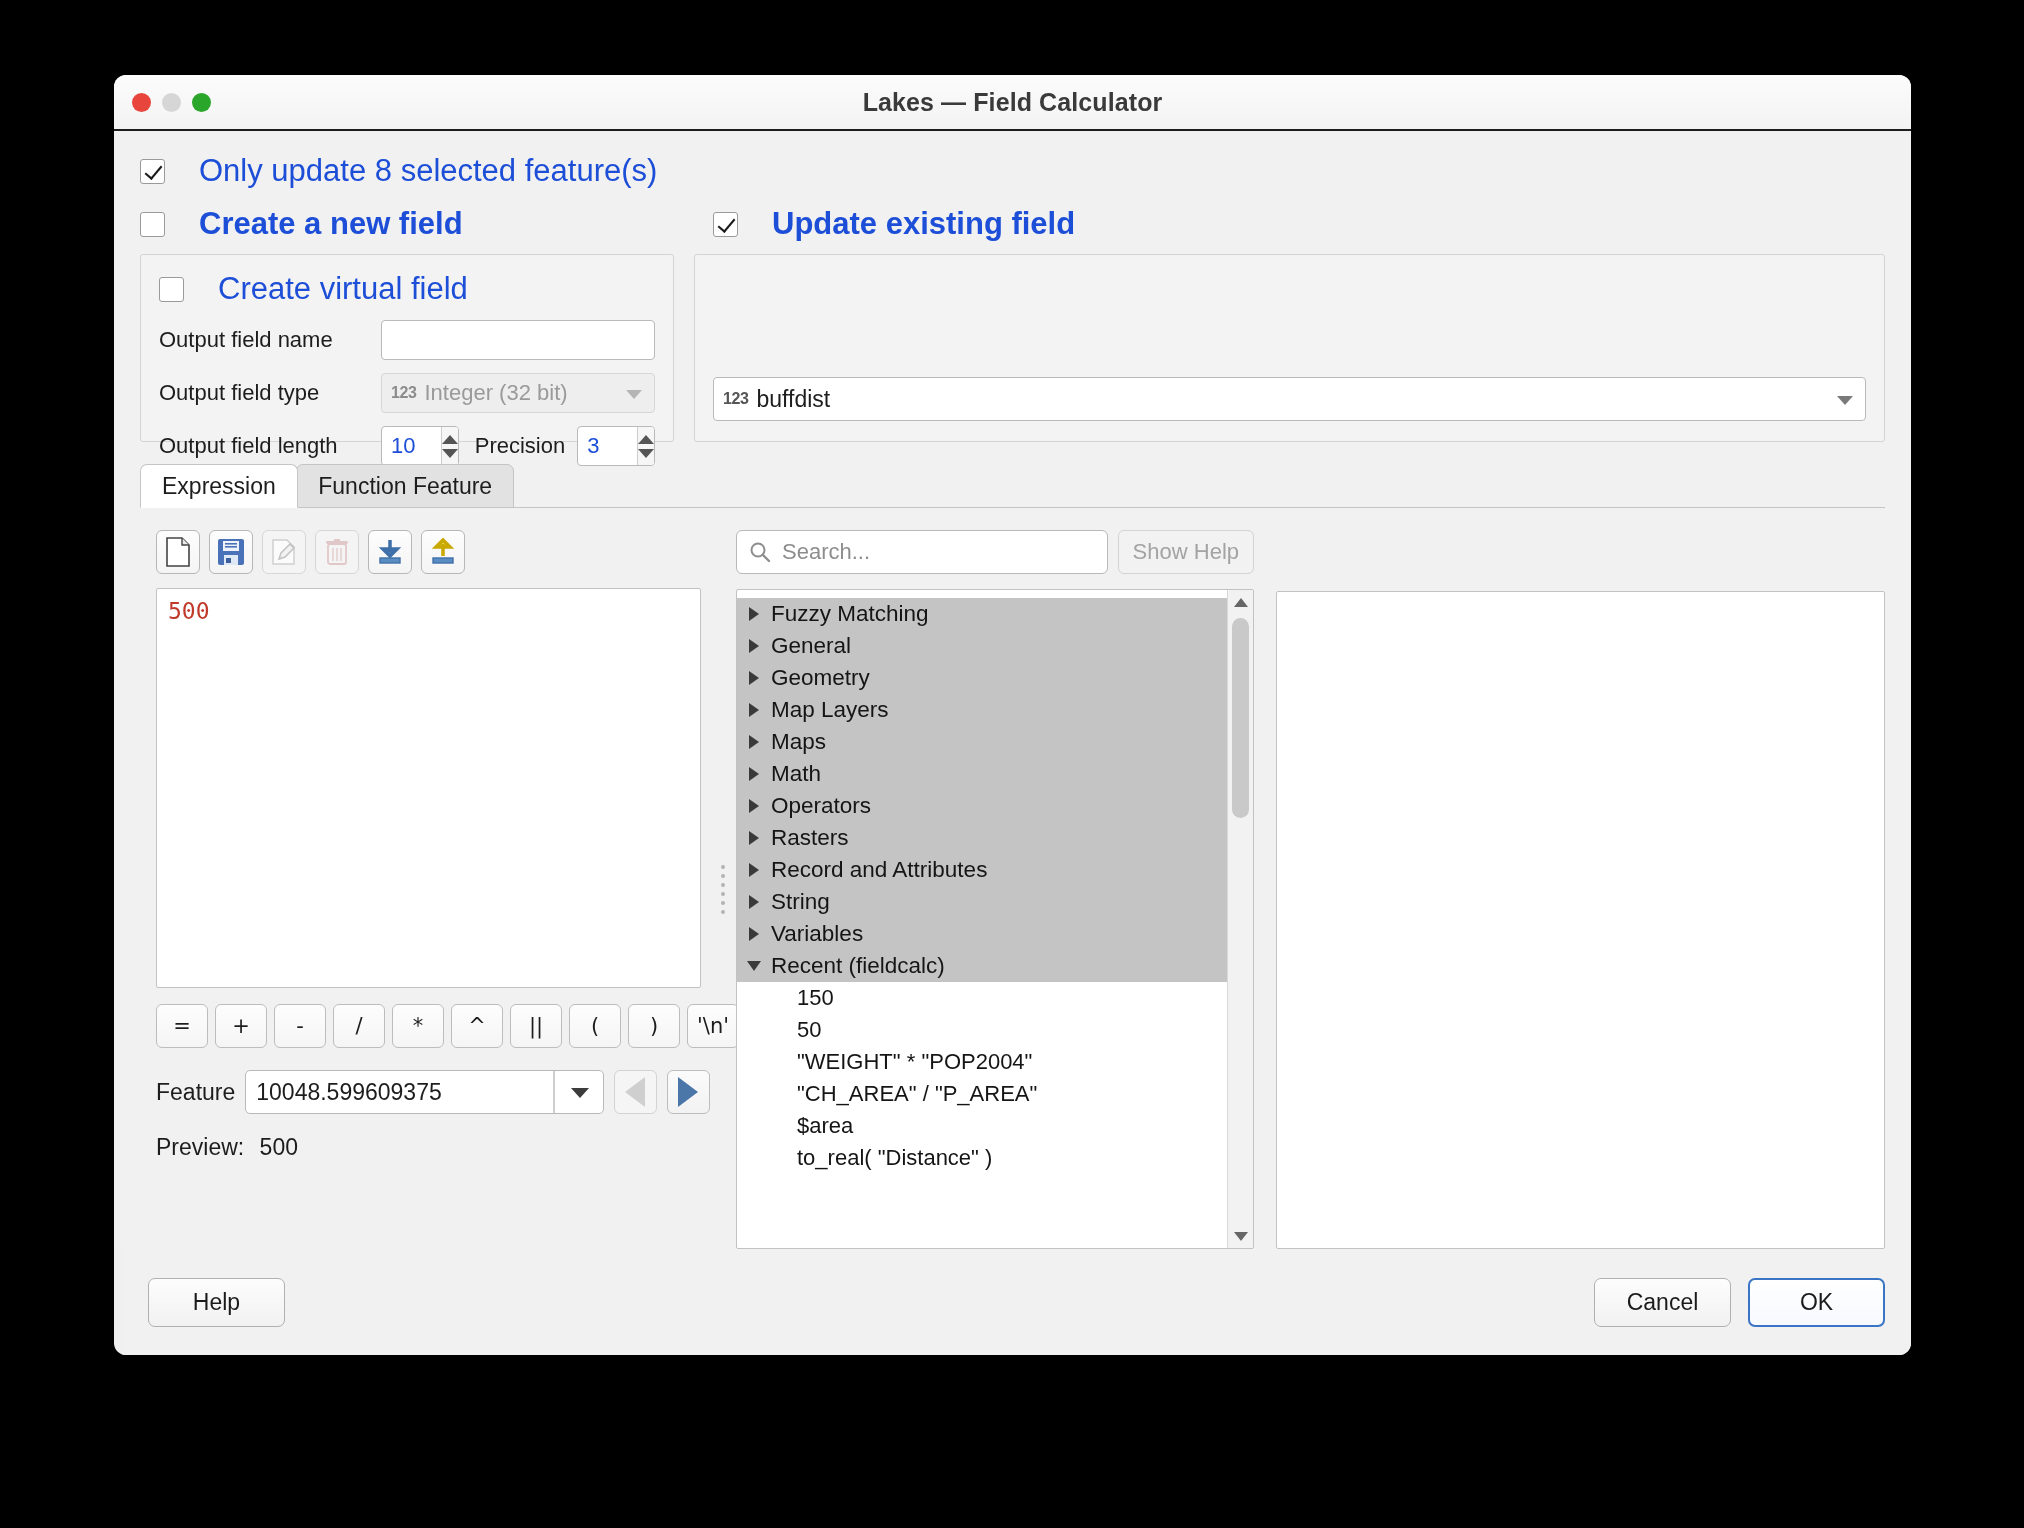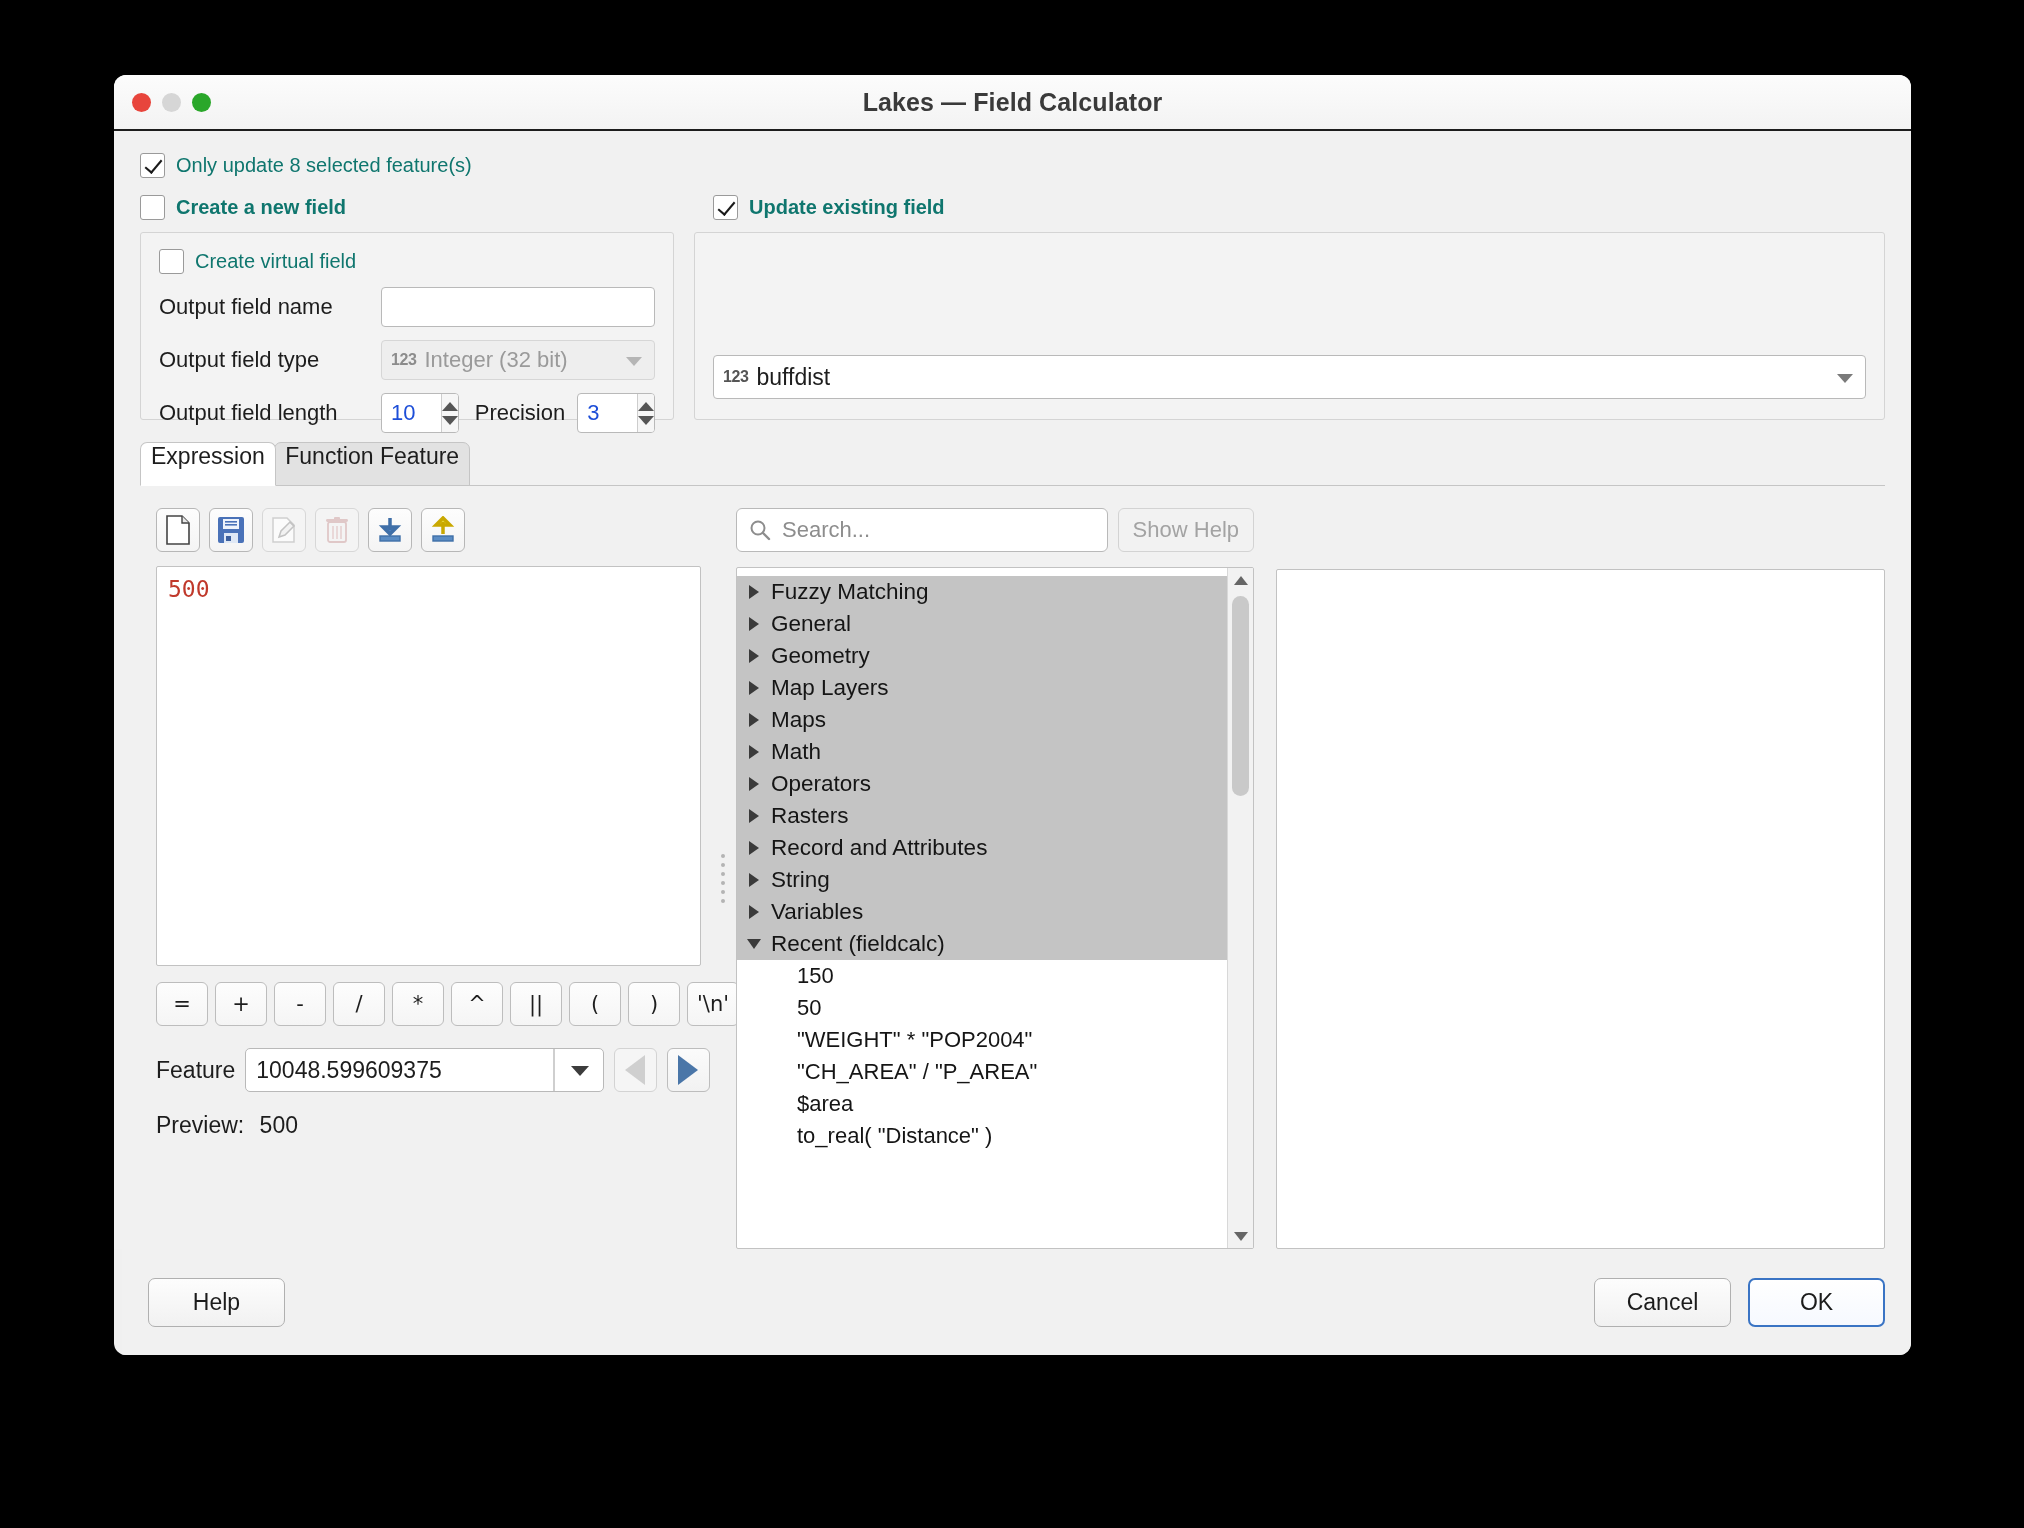--- a/index.html
+++ b/index.html
@@ -74,7 +74,7 @@
     transform: rotate(40deg);
   }
   .chkrow { display: flex; align-items: center; gap: 11px; }
-  .chkrow .lbl { font-size: 20px; color: #0f766e; }
+  .chkrow .lbl { font-size: 31px; color: #1d4ed8; margin-left: 23px; }
   .chkrow .lbl.bold { font-weight: bold; }
 
   .toprow1 { margin-bottom: 17px; }

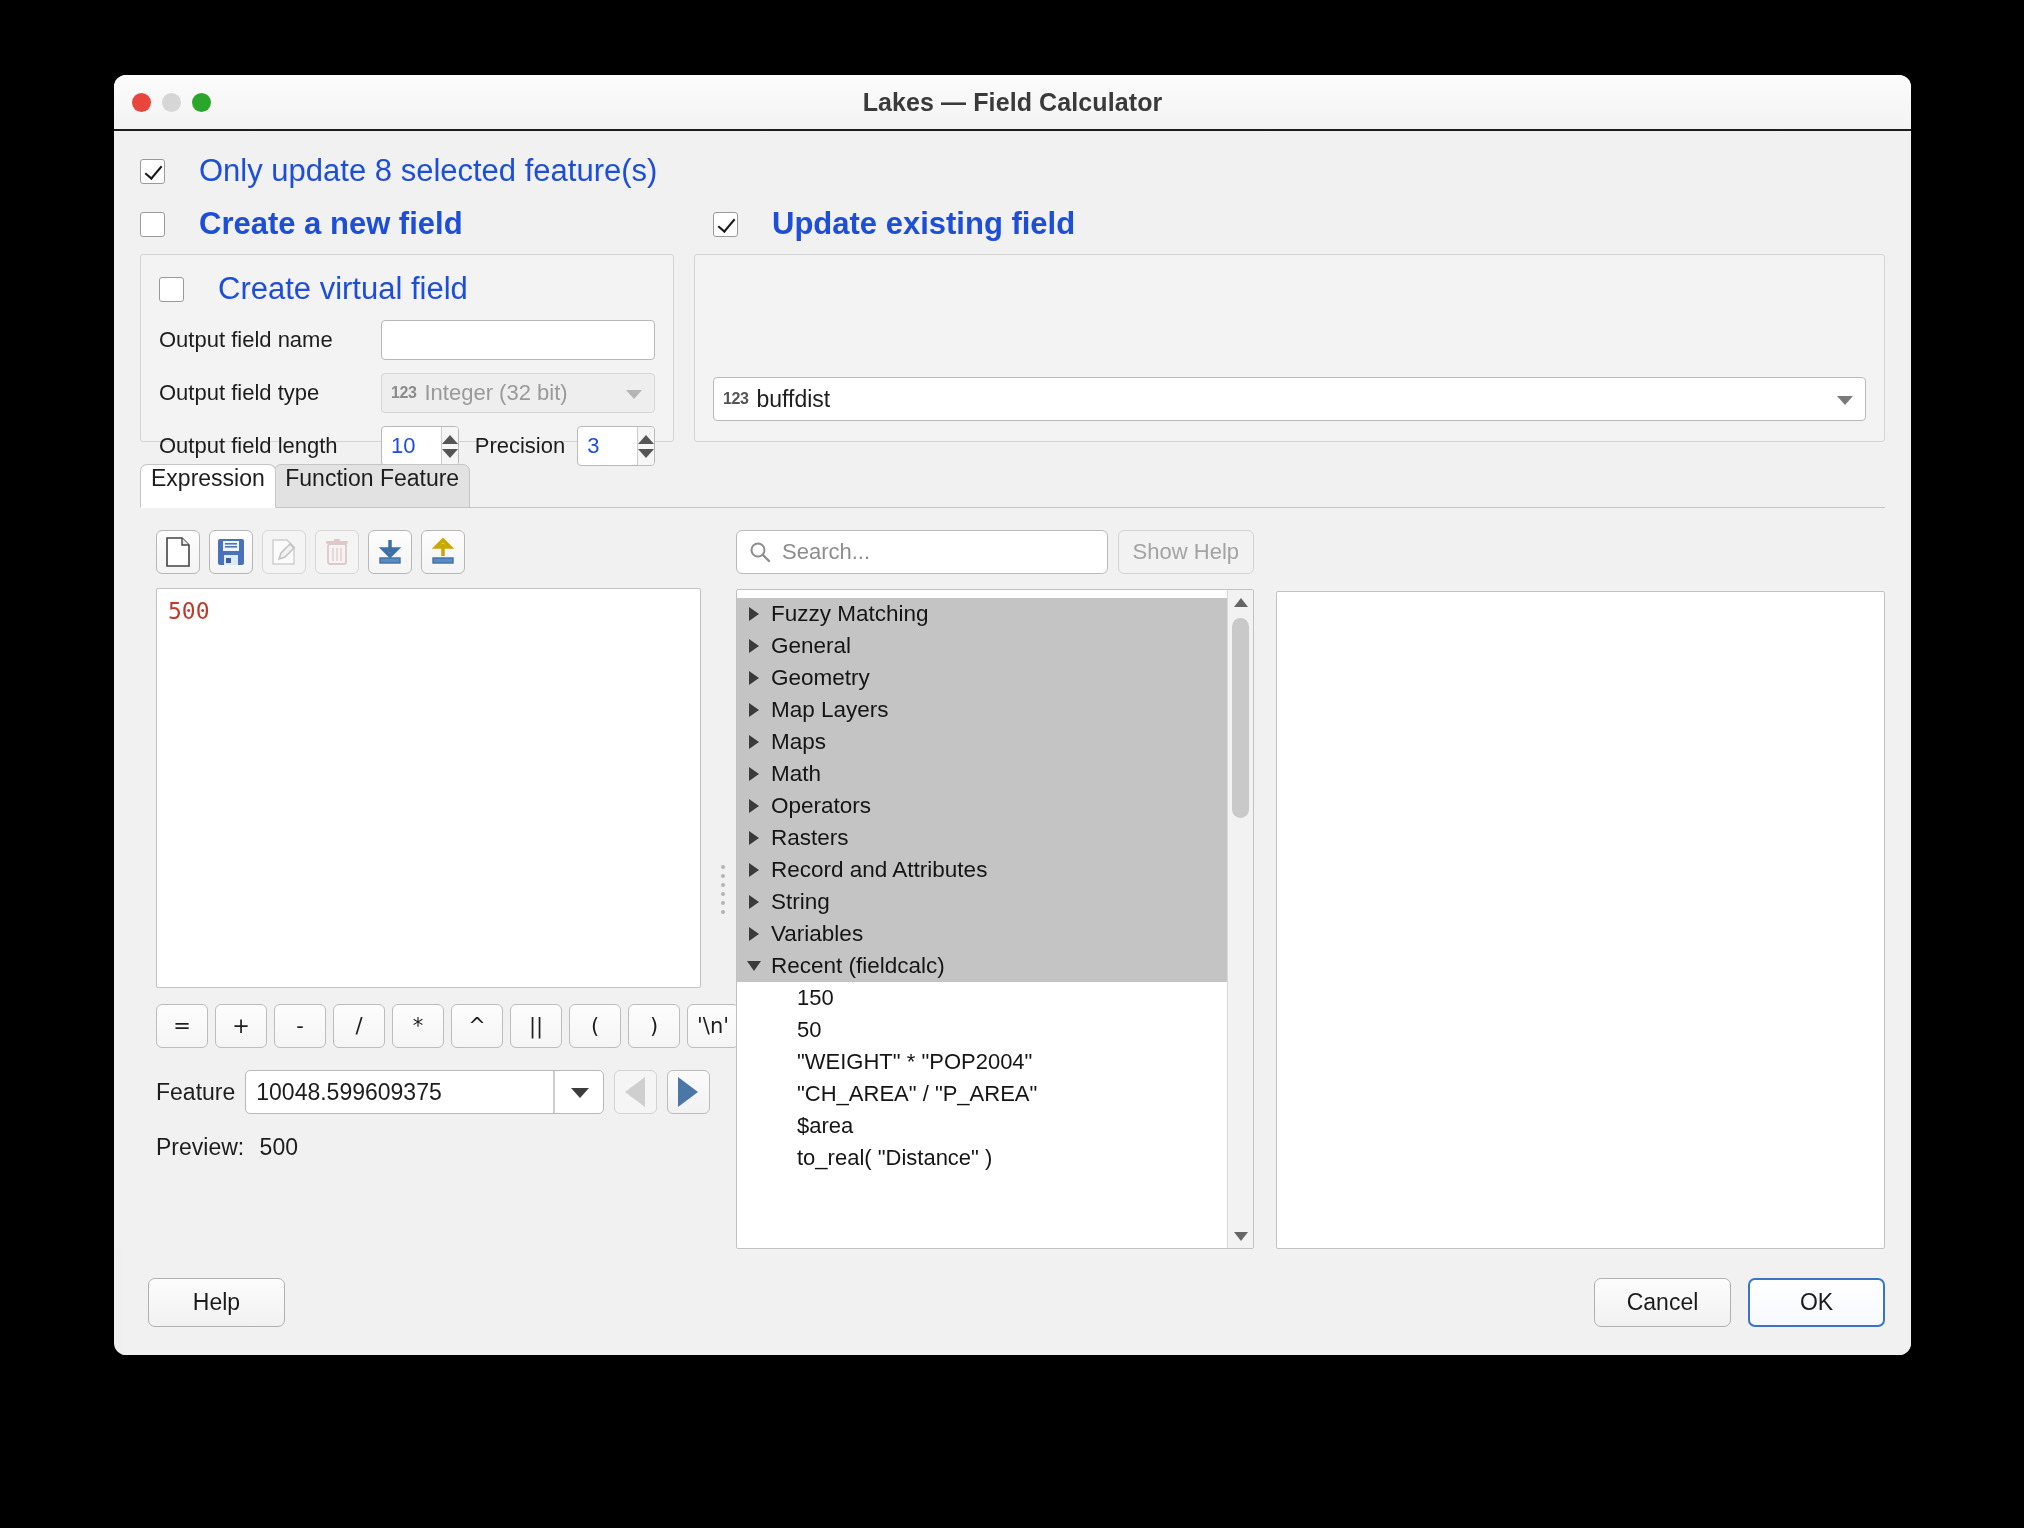--- a/index.html
+++ b/index.html
@@ -172,8 +172,8 @@
   }
   .tab {
     height: 44px;
-    padding: 0 10px;
-    display: flex; align-items: flex-start;
+    padding: 0 21px;
+    display: flex; align-items: center;
     font-size: 23px;
     color: #1d1d1d;
     border: 1.5px solid #c5c5c5;

